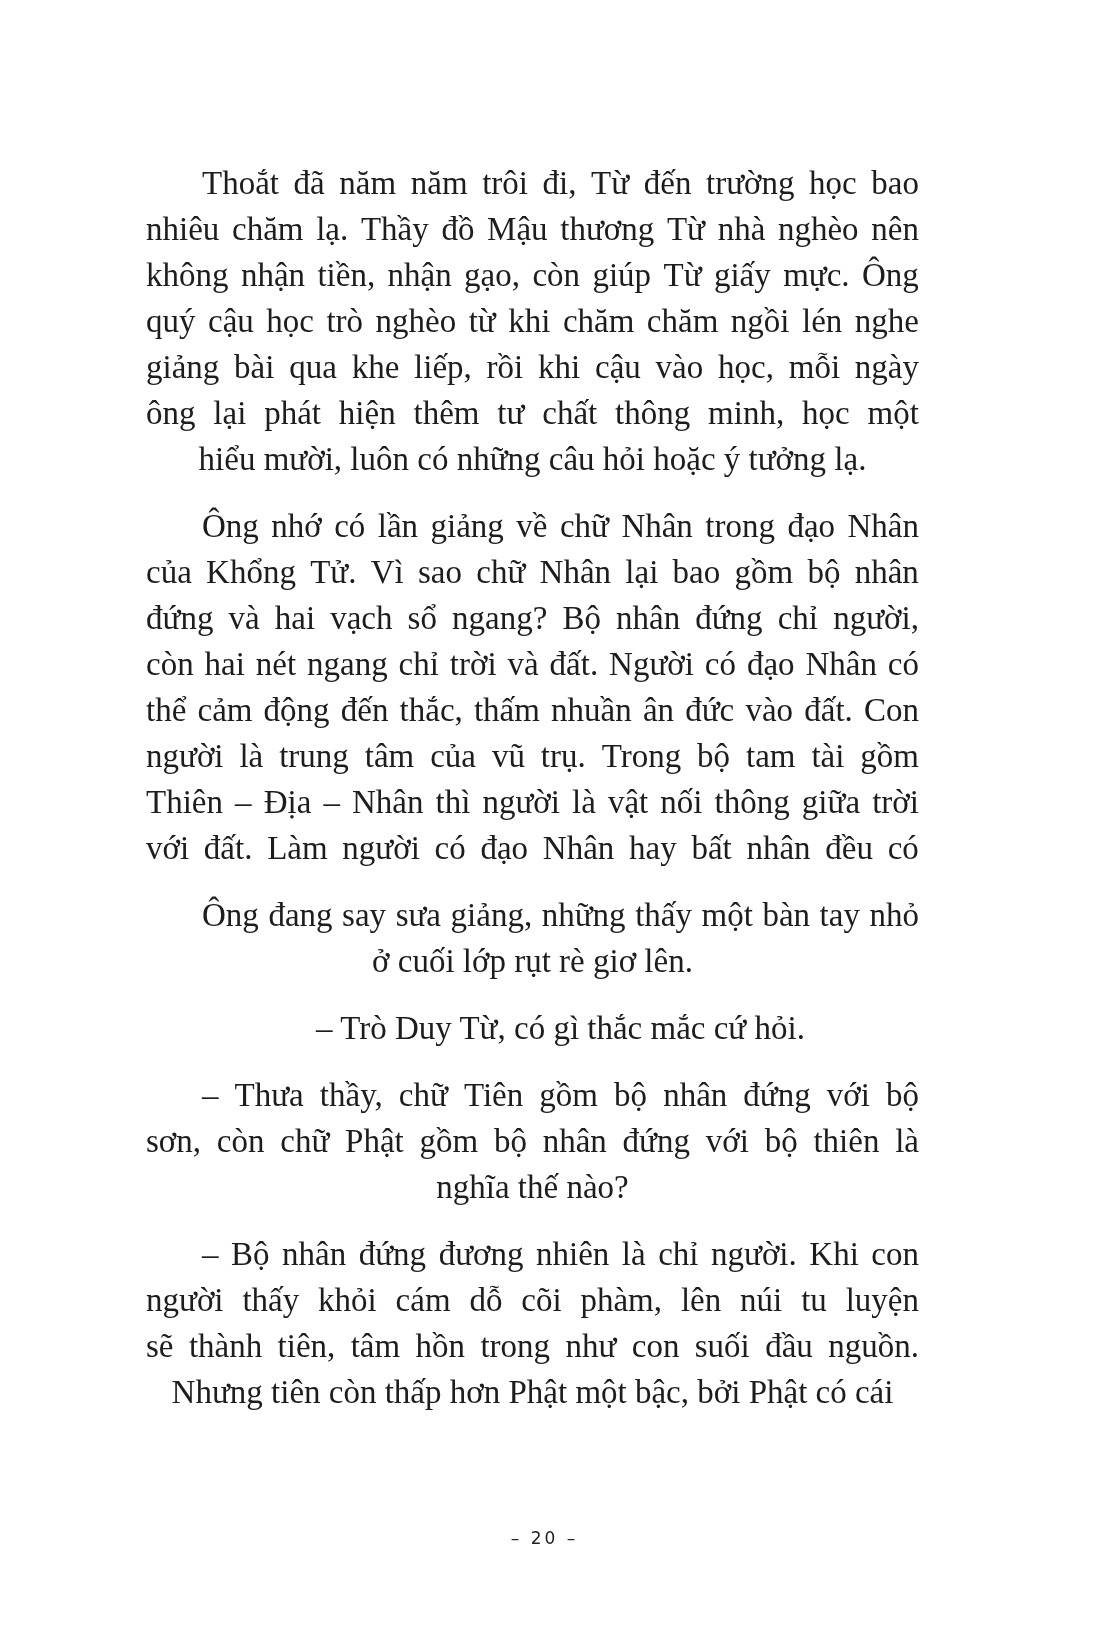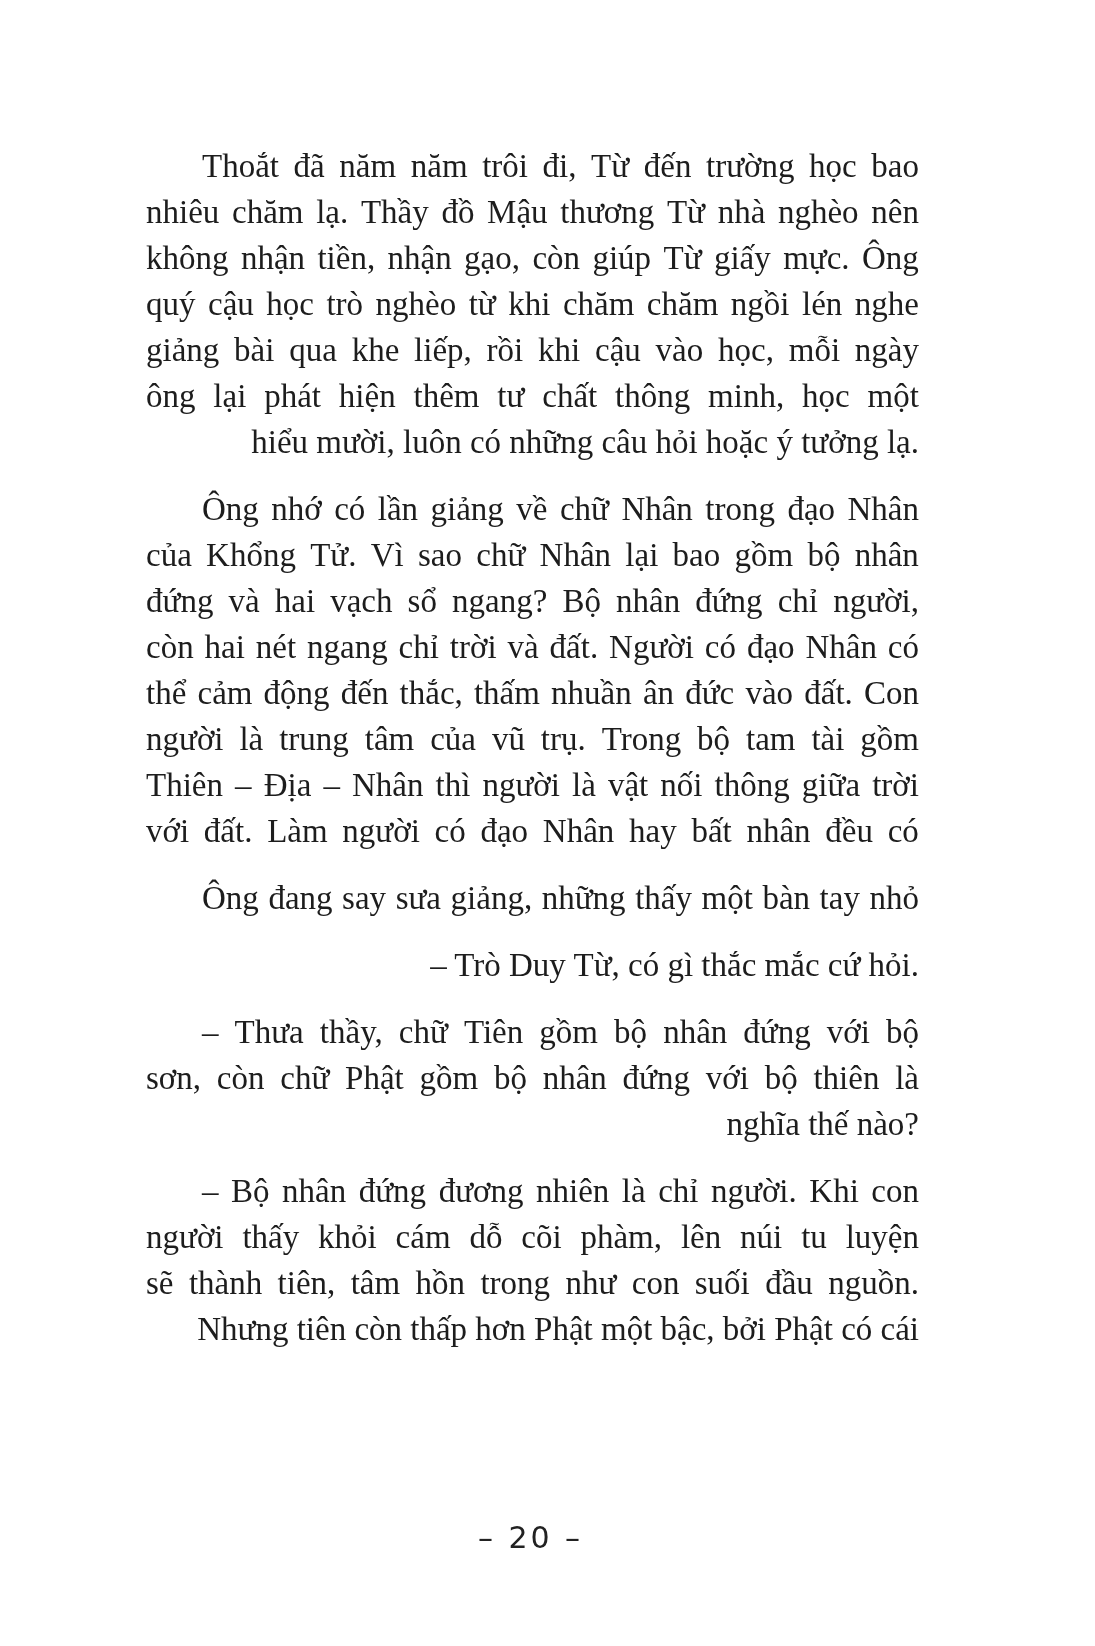--- a/index.html
+++ b/index.html
@@ -25,7 +25,7 @@
     line-height: 46px;
   }
   .para {
-    margin: 0 0 21px 0;
+    margin: 17px 0 21px 0;
   }
   .line {
     min-height: 46px;

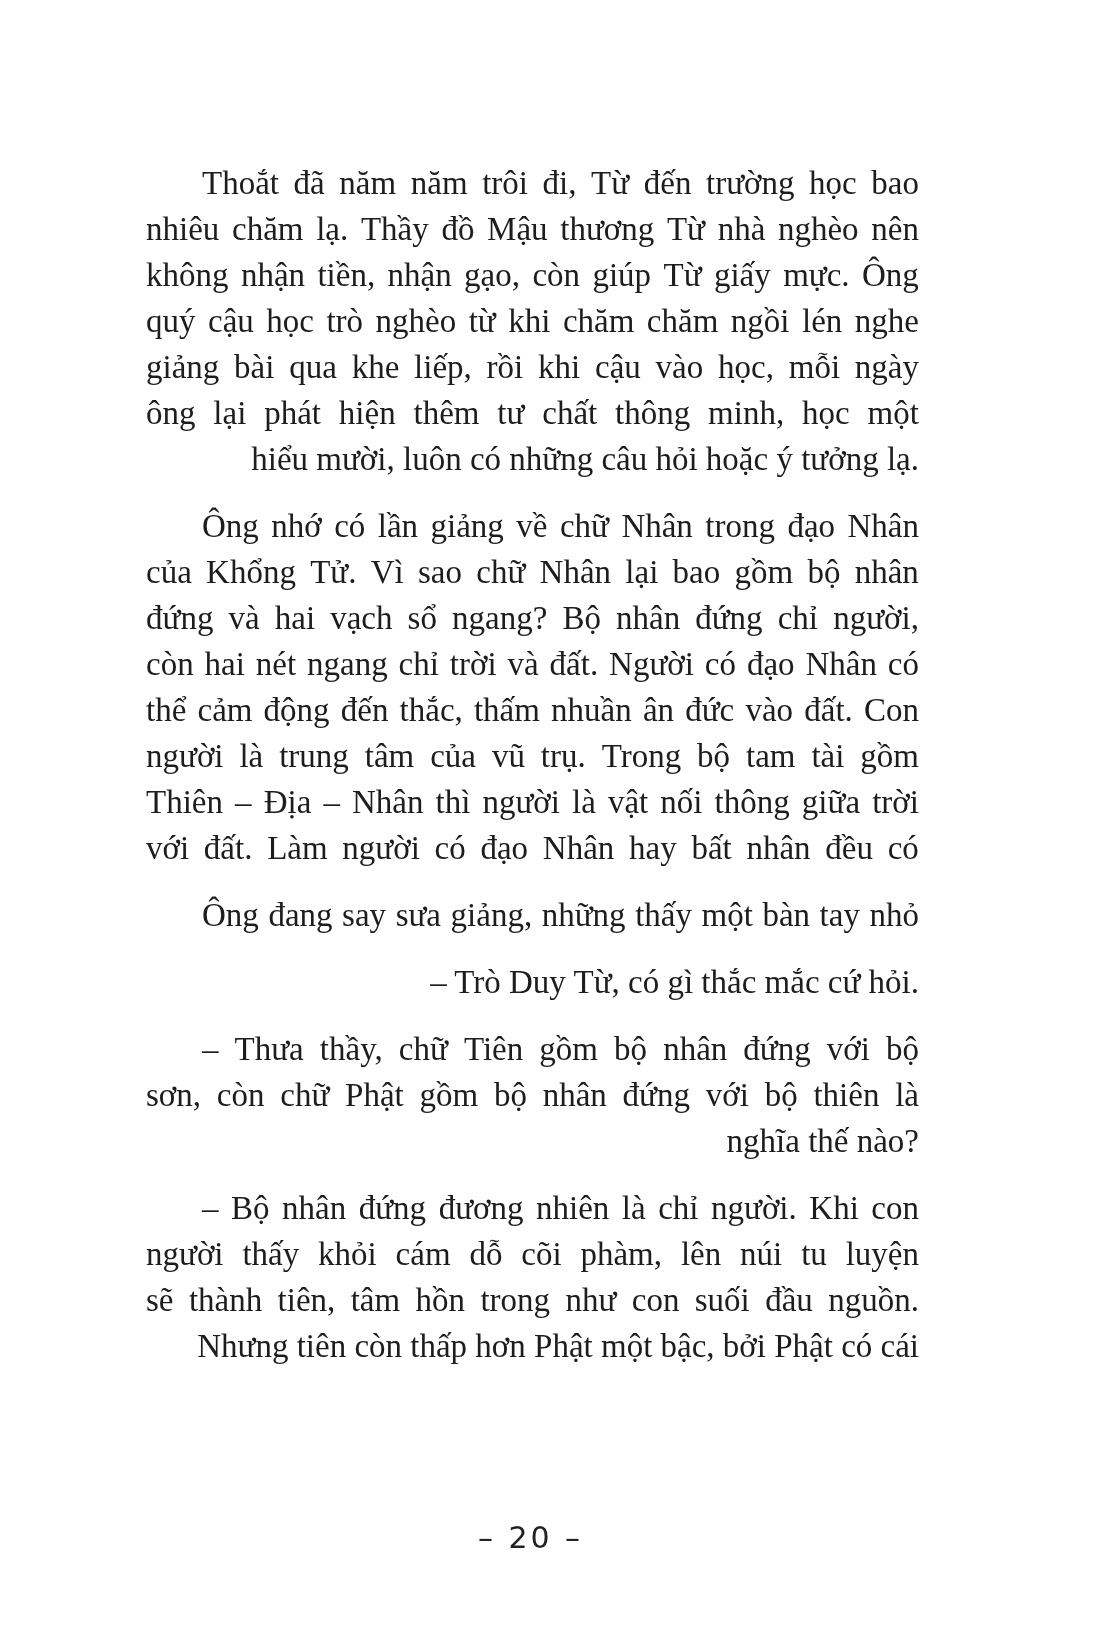--- a/index.html
+++ b/index.html
@@ -38,7 +38,7 @@
     justify-content: space-between;
   }
   .line.last {
-    text-align: right;
+    text-align: center;
     white-space: normal;
   }
   .line.first {

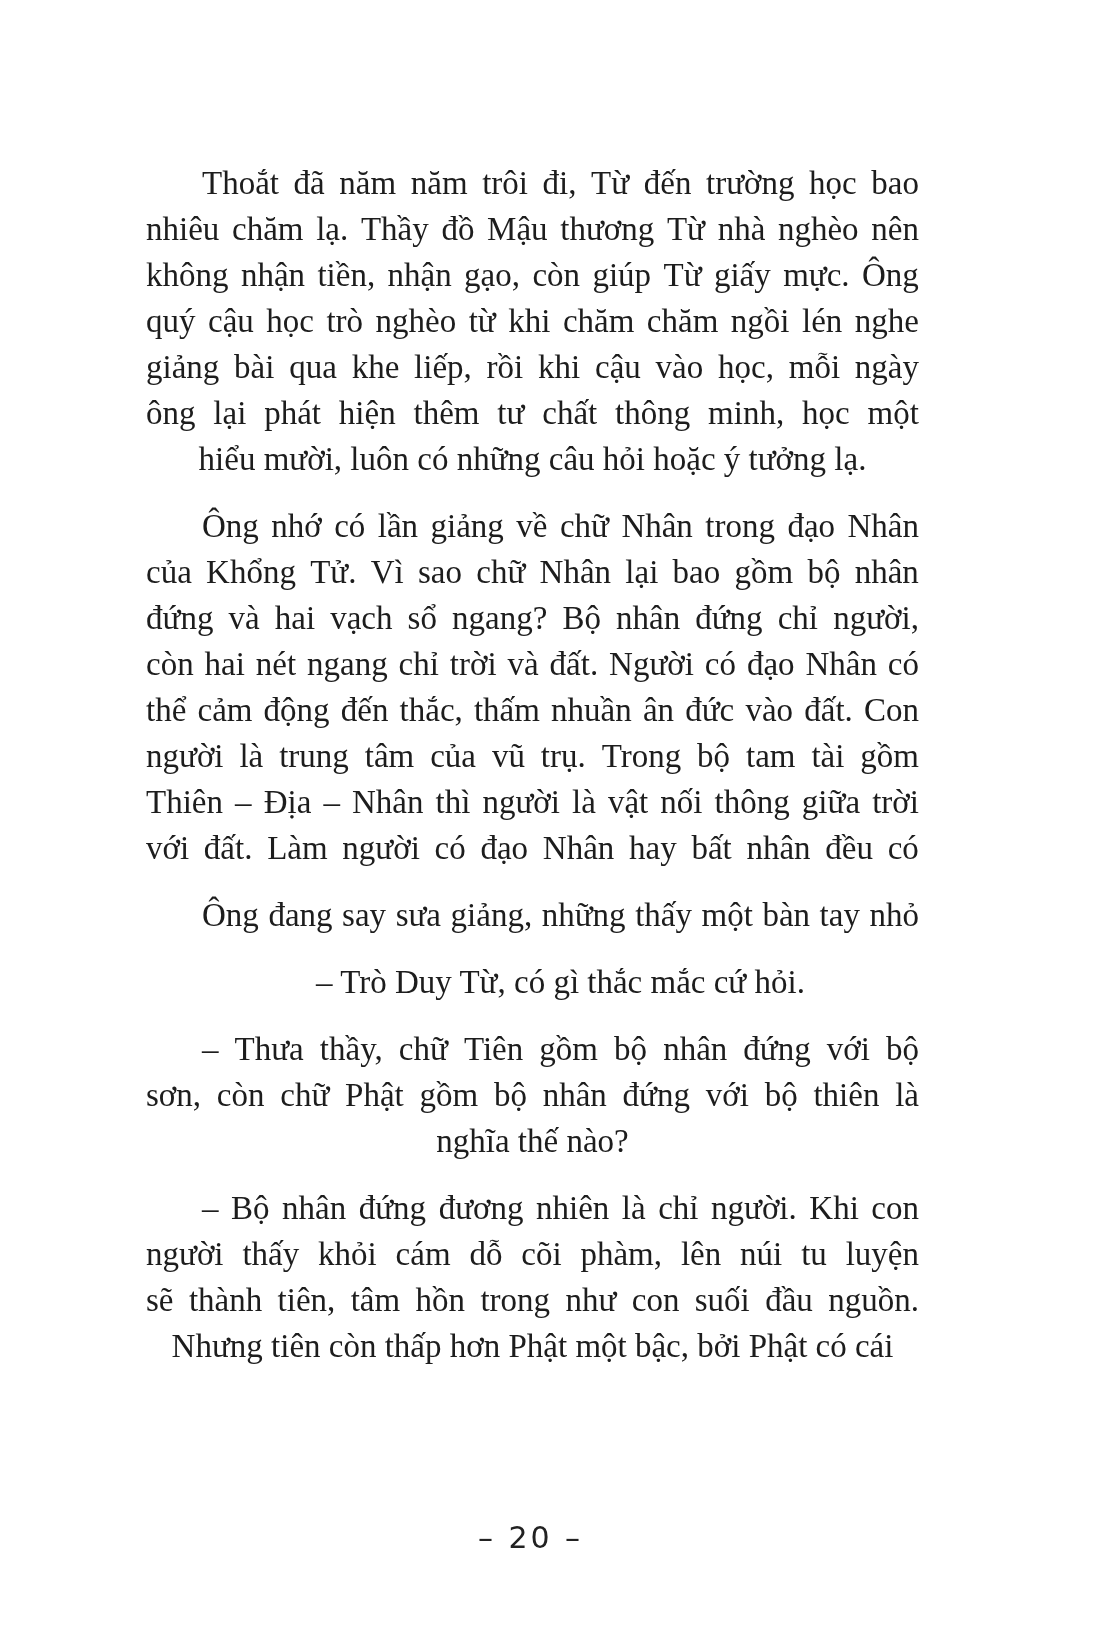--- a/index.html
+++ b/index.html
@@ -273,6 +273,7 @@
           <span>tay</span>
           <span>nhỏ</span>
         </div>
+        <div class="line last">ở cuối lớp rụt rè giơ lên.</div>
       </div>
       <div class="para">
         <div class="line first last">– Trò Duy Từ, có gì thắc mắc cứ hỏi.</div>

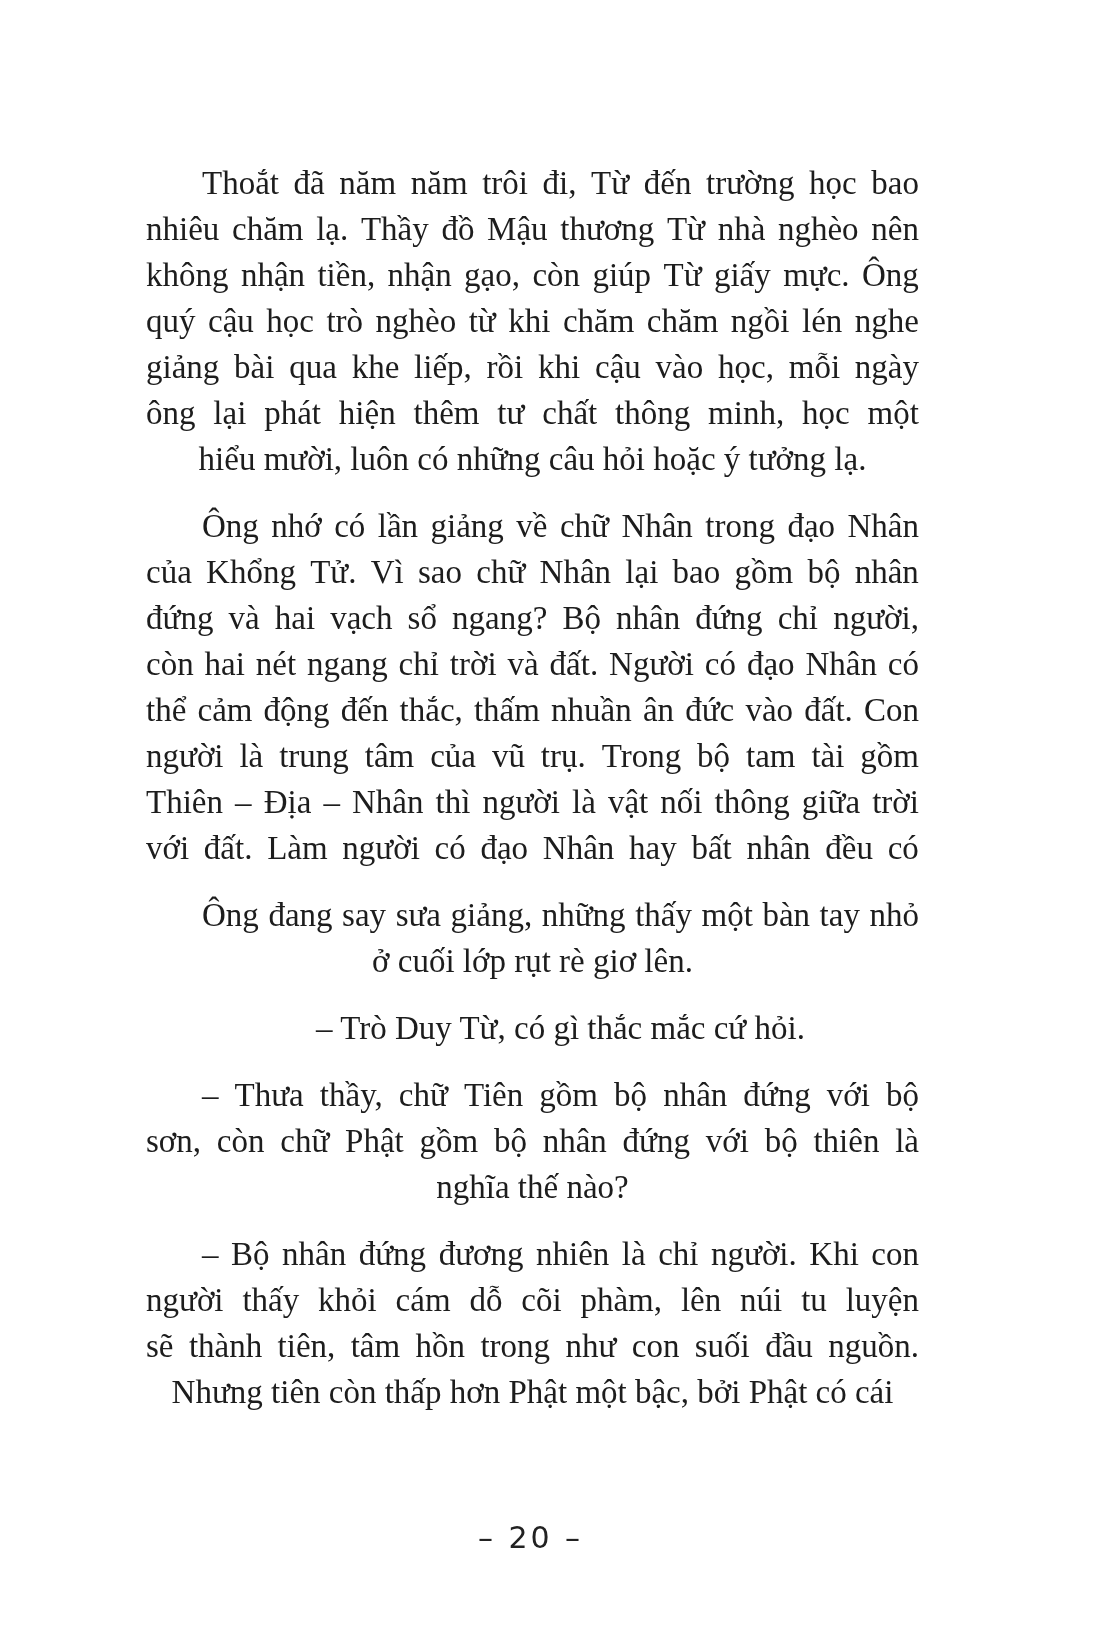--- a/index.html
+++ b/index.html
@@ -46,13 +46,13 @@
   }
   .page-footer {
     position: absolute;
-    left: 144px;
+    left: 158px;
     top: 1522px;
     width: 773px;
     text-align: center;
     color: #222222;
     font-family: "DejaVu Sans", "Liberation Sans", sans-serif;
-    font-size: 30px;
+    font-size: 17px;
     letter-spacing: 3px;
     line-height: 32px;
   }

